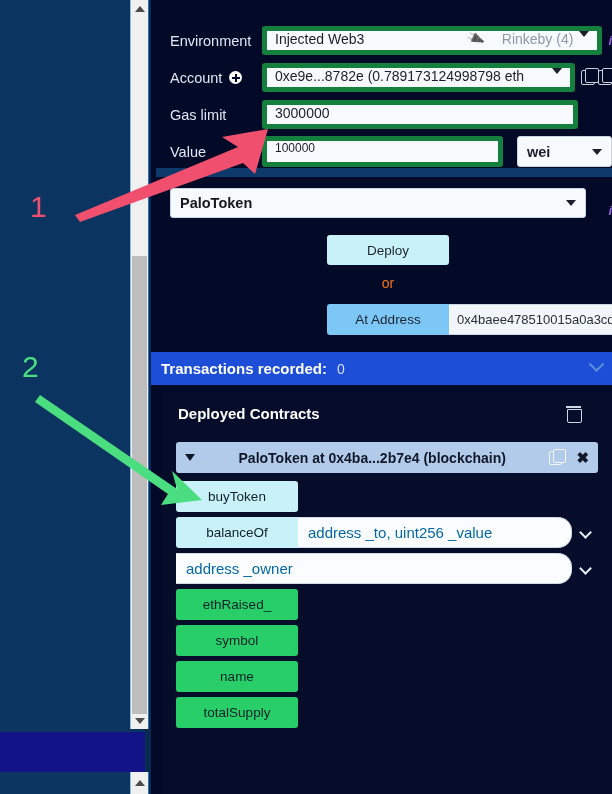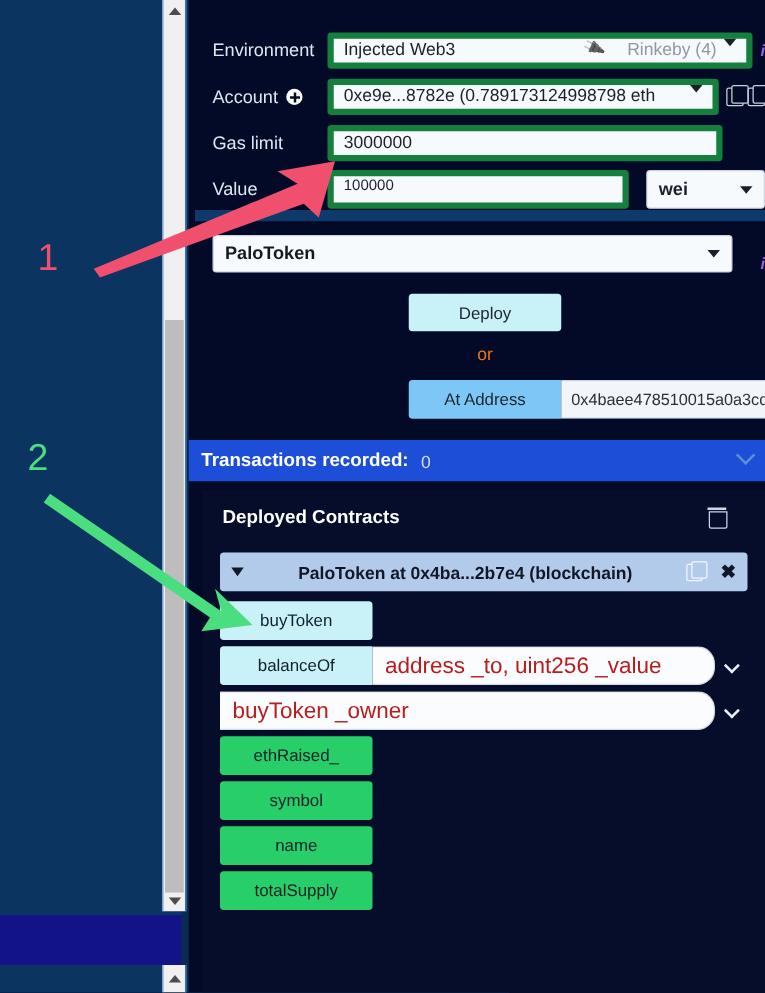--- a/index.html
+++ b/index.html
@@ -215,7 +215,7 @@
   .fn-inp{
     flex:1; height:31px; background:#fbfcfe; border:1px solid #d3dbe6; border-left:none;
     border-radius:0 14px 14px 0; display:flex; align-items:center; padding:0 10px;
-    font-size:18px; color:#b91c1c;
+    font-size:15px; color:#0369a1;
   }
   .fn-chev{
     flex:0 0 26px; display:flex; align-items:center; justify-content:center;

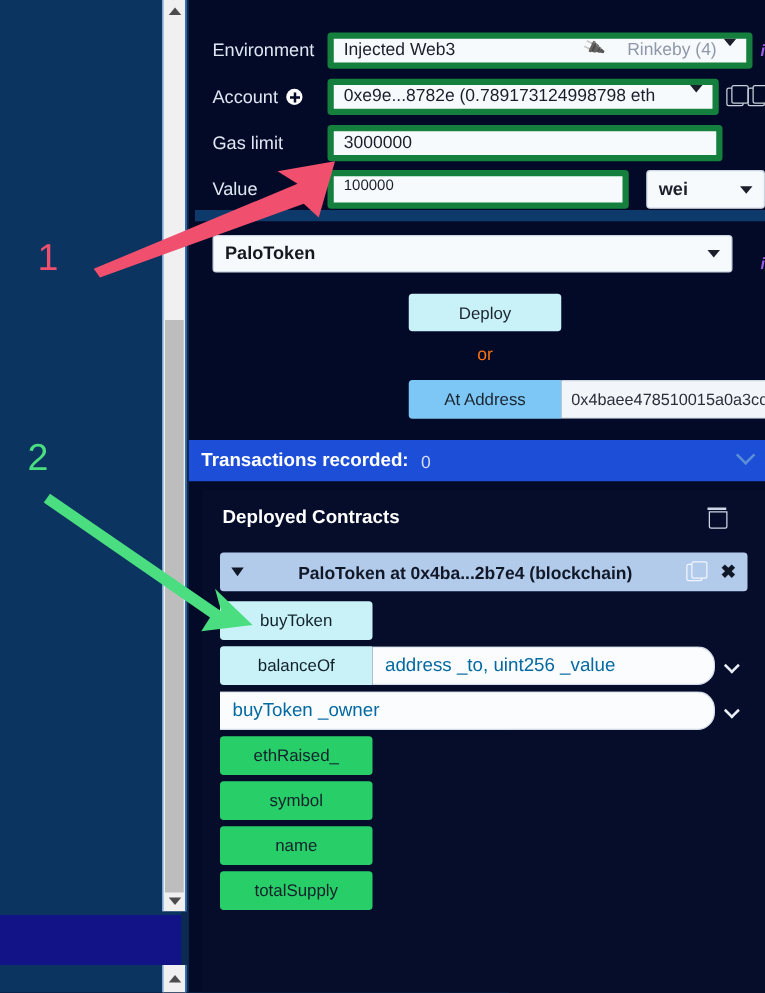--- a/index.html
+++ b/index.html
@@ -367,7 +367,7 @@
           </div>
         </div>
         <div class="fn-row">
-          <div class="fn-inp">buyToken _owner</div>
+          <div class="fn-inp">address _owner</div>
           <div class="fn-chev">
             <i></i>
           </div>

